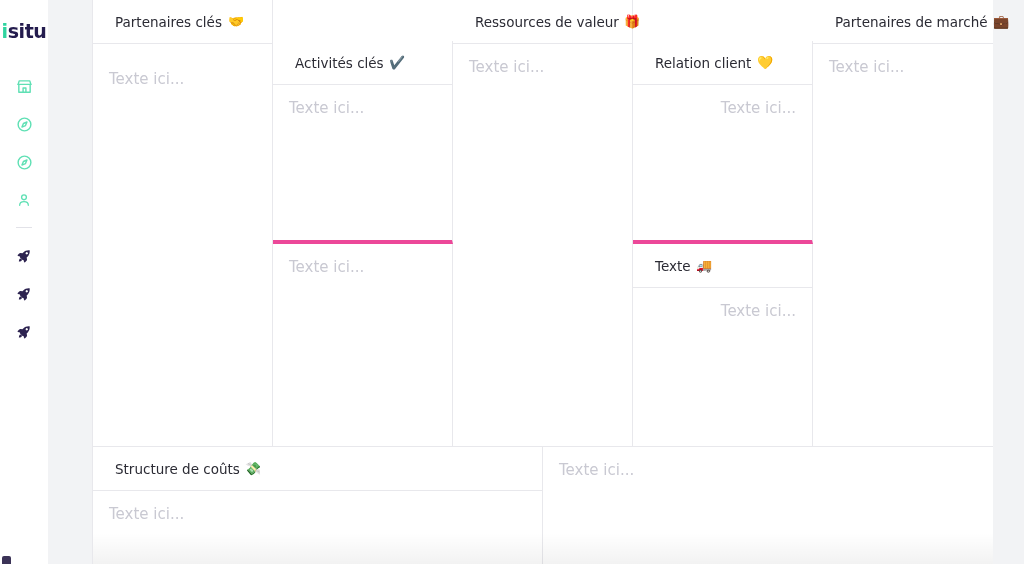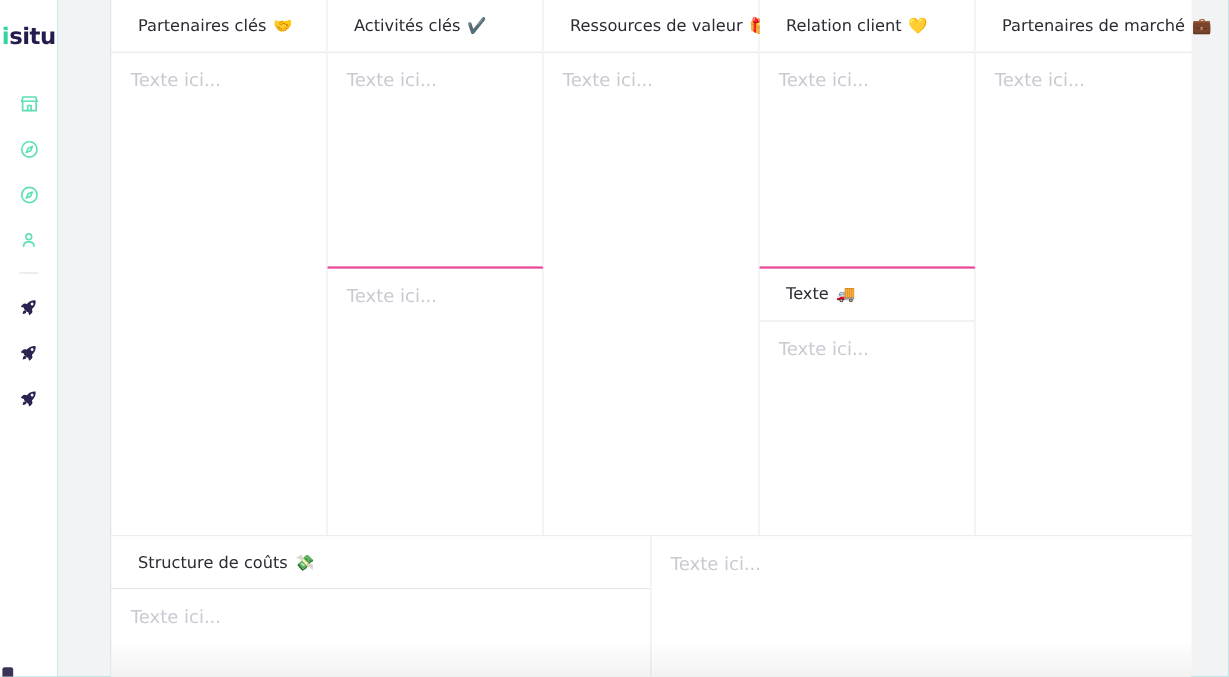--- a/index.html
+++ b/index.html
@@ -9,7 +9,7 @@
     background:#ffffff;
     font-family:"Liberation Sans", sans-serif;
   }
-  #app { position:relative; width:1024px; height:564px; display:flex; background:#14b8a6; }
+  #app { position:relative; width:1024px; height:564px; display:flex; background:#7f1d1d; }
 
   
   .sidebar {

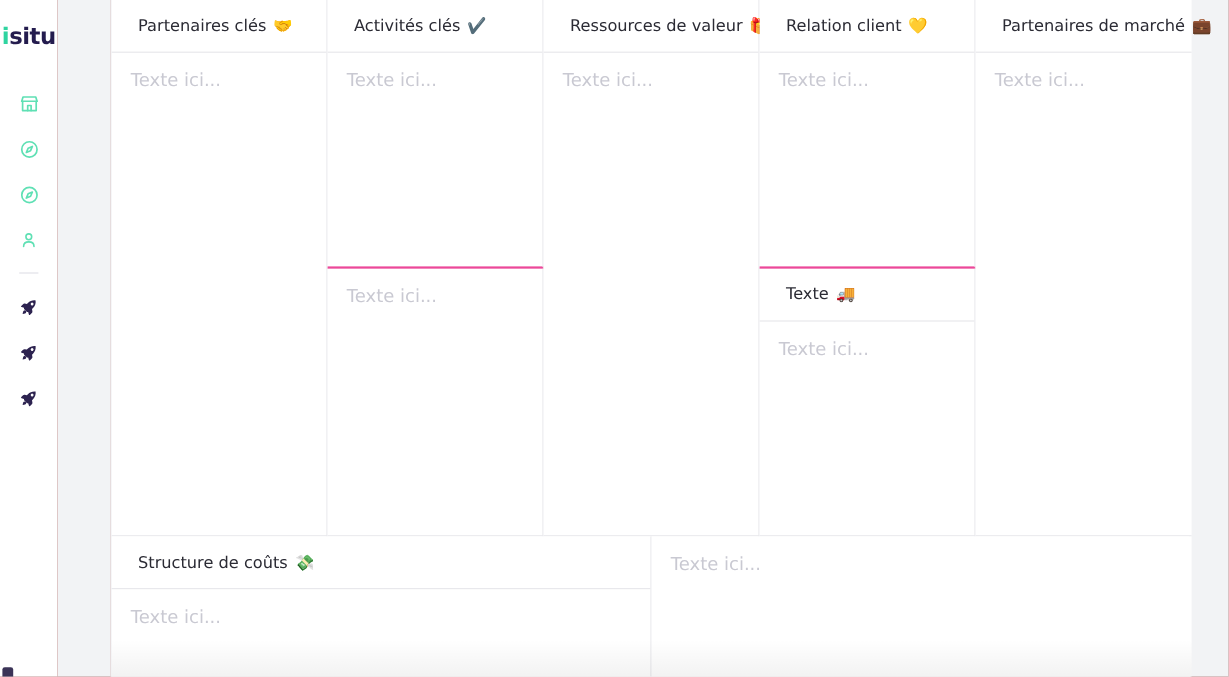--- a/index.html
+++ b/index.html
@@ -94,7 +94,7 @@
 
   
   .top-row { display:flex; height:447px; width:900px; }
-  .col-partners { width:180px; flex:0 0 180px; }
+  .col-partners { width:180px; flex:0 0 180px;gap:12px; }
   .col-stack    { width:180px; flex:0 0 180px; display:flex; flex-direction:column; }
   .col-value    { width:180px; flex:0 0 180px; }
   .col-relstack { width:180px; flex:0 0 180px; display:flex; flex-direction:column; }

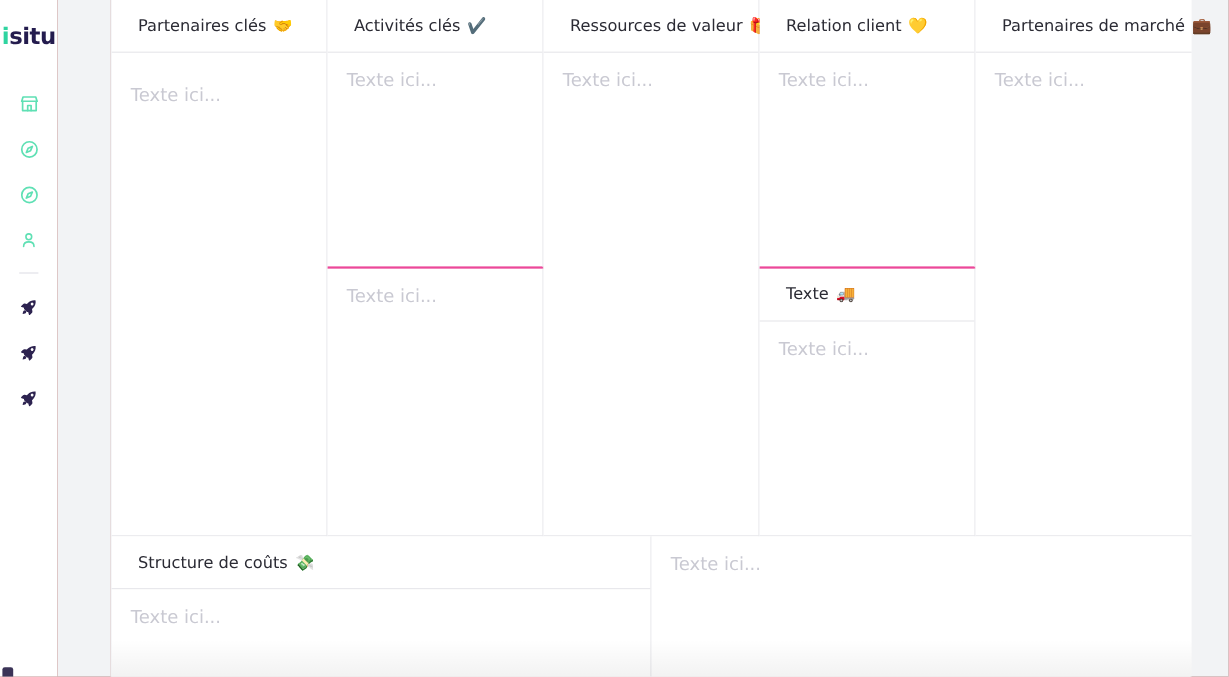--- a/index.html
+++ b/index.html
@@ -101,7 +101,7 @@
   .col-segment  { width:180px; flex:0 0 180px; }
 
   .half { height:223.5px; display:flex; flex-direction:column; }
-  .half.top { border-bottom:2px solid #ec4899; }
+  .half.top { border-bottom:4px solid #ec4899;margin-top:41px; }
 
   .col-stack .cell, .col-relstack .cell { border-right:1px solid #e8e8ec; }
 

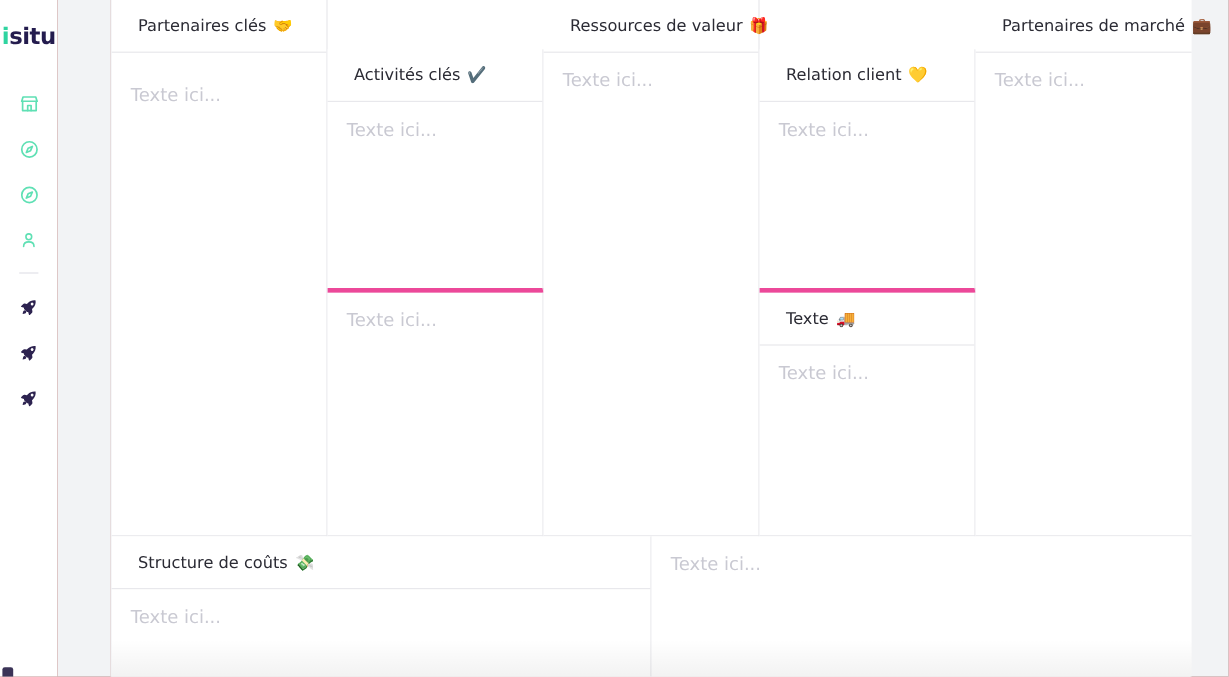--- a/index.html
+++ b/index.html
@@ -97,7 +97,7 @@
   .col-partners { width:180px; flex:0 0 180px;gap:12px; }
   .col-stack    { width:180px; flex:0 0 180px; display:flex; flex-direction:column; }
   .col-value    { width:180px; flex:0 0 180px; }
-  .col-relstack { width:180px; flex:0 0 180px; display:flex; flex-direction:column; }
+  .col-relstack { width:180px; flex:0 0 180px; display:flex; flex-direction:column;text-align:right; }
   .col-segment  { width:180px; flex:0 0 180px; }
 
   .half { height:223.5px; display:flex; flex-direction:column; }

